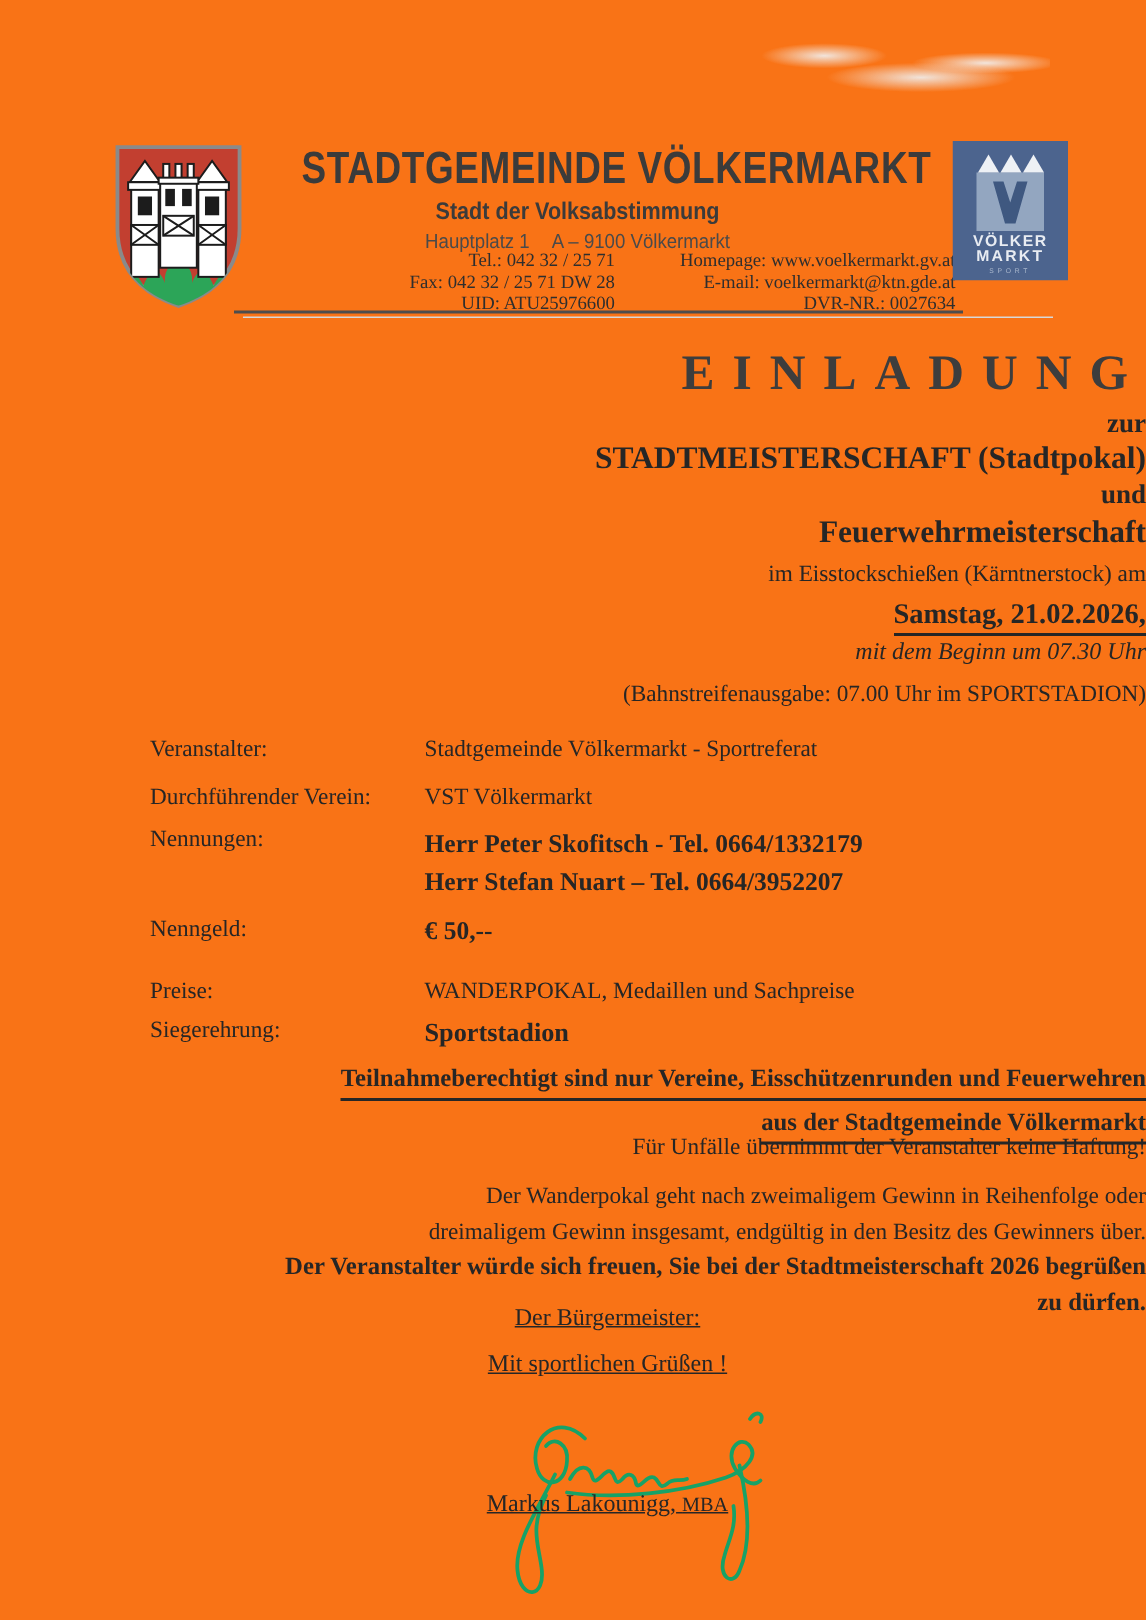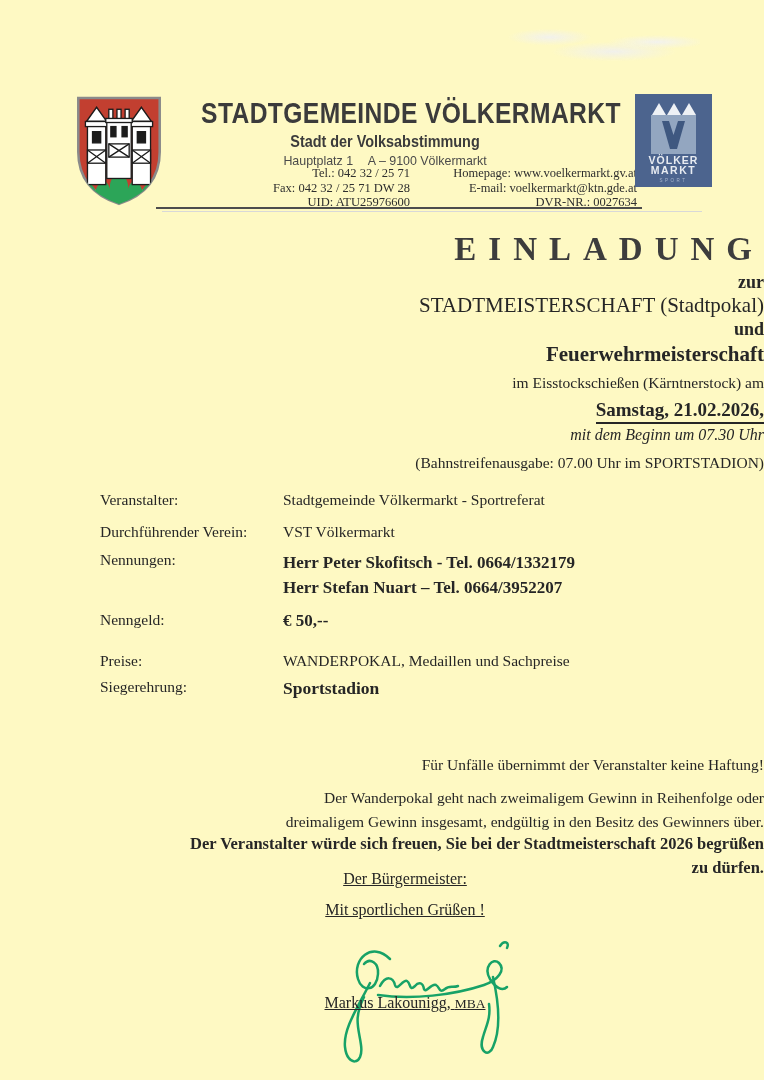--- a/index.html
+++ b/index.html
@@ -3,7 +3,7 @@
 <meta charset="utf-8">
 <style>
   html,body{margin:0;padding:0;background:#ffffff;}
-  .page{position:relative;width:764px;height:1080px;background:#fef9c3;overflow:hidden;
+  .page{position:relative;width:764px;height:1080px;background:#f97316;overflow:hidden;
         font-family:"Liberation Serif",serif;color:#262626;}
 
   

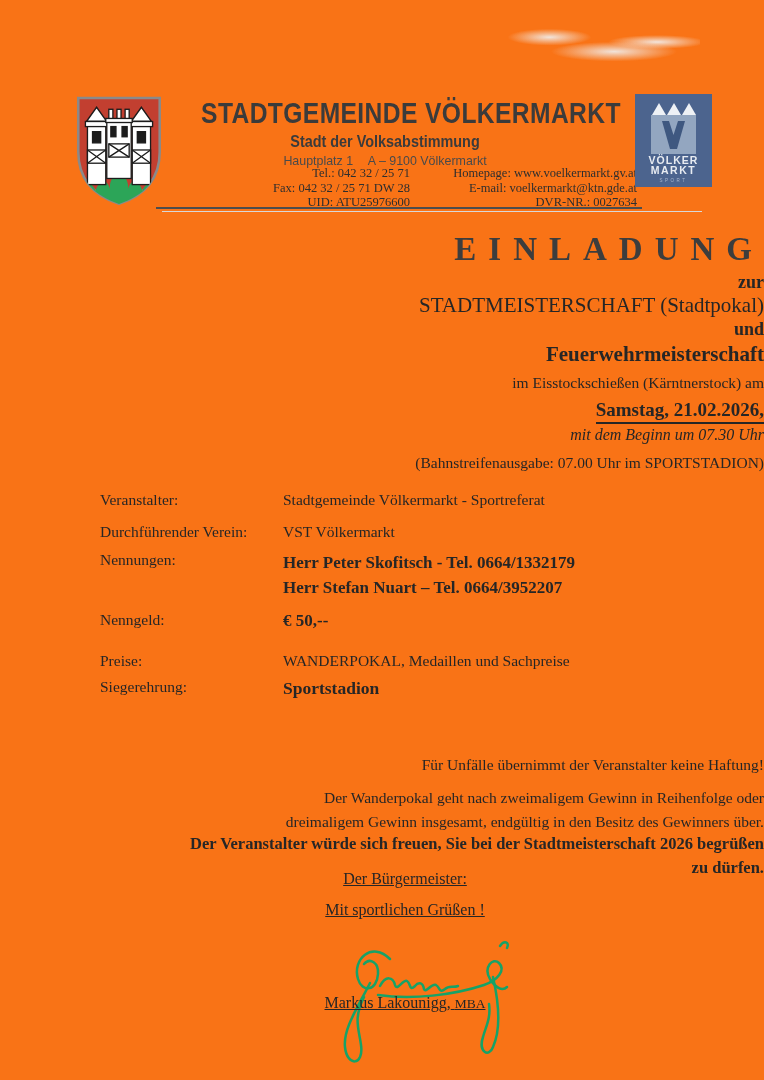--- a/index.html
+++ b/index.html
@@ -40,7 +40,7 @@
   .c{position:absolute;left:0;width:764px;text-align:right;}
   .inv-title{top:231px;font-size:33px;font-weight:bold;letter-spacing:12px;text-indent:12px;color:#3d3d3d;}
   .inv-zur{top:272px;font-size:18px;font-weight:bold;}
-  .inv-event1{top:293px;font-size:21px;font-weight:normal;}
+  .inv-event1{top:293px;font-size:21px;font-weight:bold;}
   .inv-und{top:319px;font-size:18px;font-weight:bold;}
   .inv-event2{top:342px;font-size:21px;font-weight:bold;}
   .inv-discipline{top:374px;font-size:15.5px;}

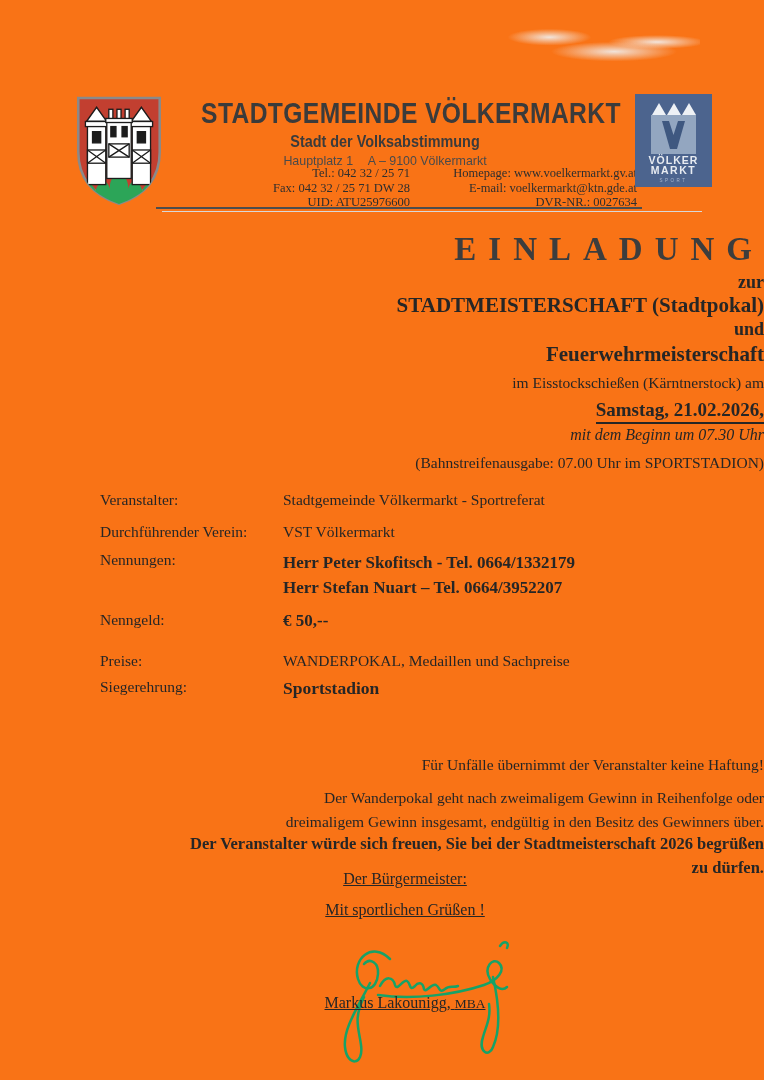--- a/index.html
+++ b/index.html
@@ -191,6 +191,10 @@
     <div class="val">Sportstadion</div>
   </div>
 
+  <div class="c eligibility">
+    <span>Teilnahmeberechtigt sind nur Vereine, Eisschützenrunden und Feuerwehren</span><br>
+    <span>aus der Stadtgemeinde Völkermarkt</span>
+  </div>
   <div class="c liability">Für Unfälle übernimmt der Veranstalter keine Haftung!</div>
   <div class="c trophy">
     <div>Der Wanderpokal geht nach zweimaligem Gewinn in Reihenfolge oder</div>

